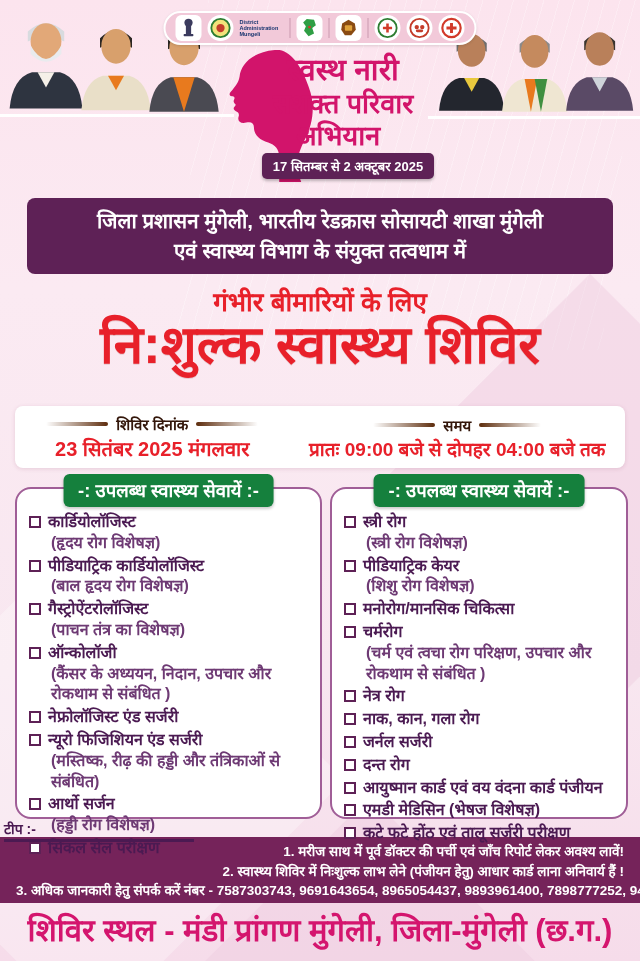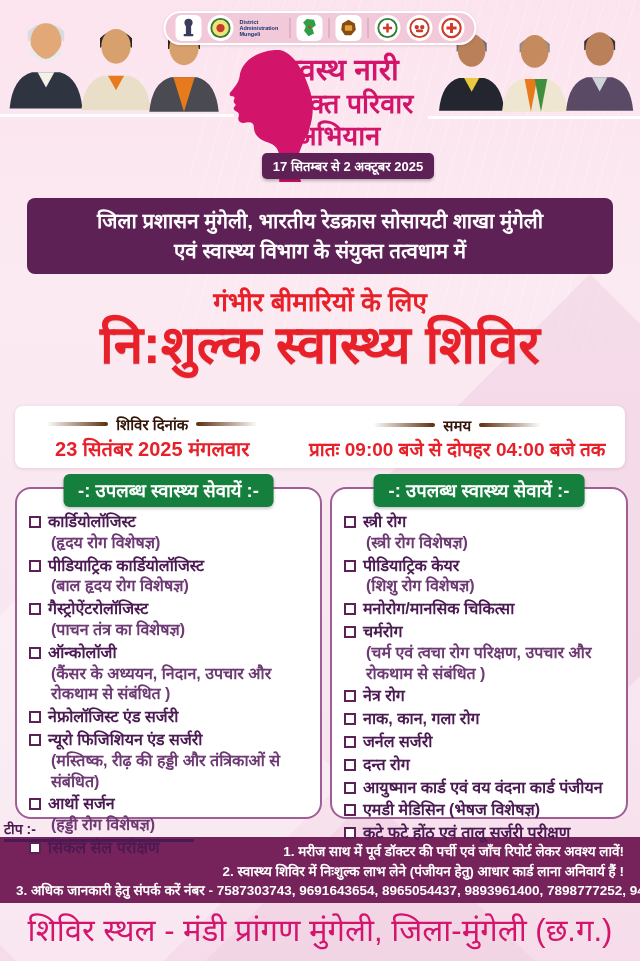--- a/index.html
+++ b/index.html
@@ -104,7 +104,7 @@
 
   
   .venue { position:absolute; left:0; top:908px; width:640px; text-align:center; z-index:4;
-           color:#d4156e; font-size:31px; font-weight:400; }
+           color:#d4156e; font-size:31px; font-weight:700; }
 </style>
 </head>
 <body>

